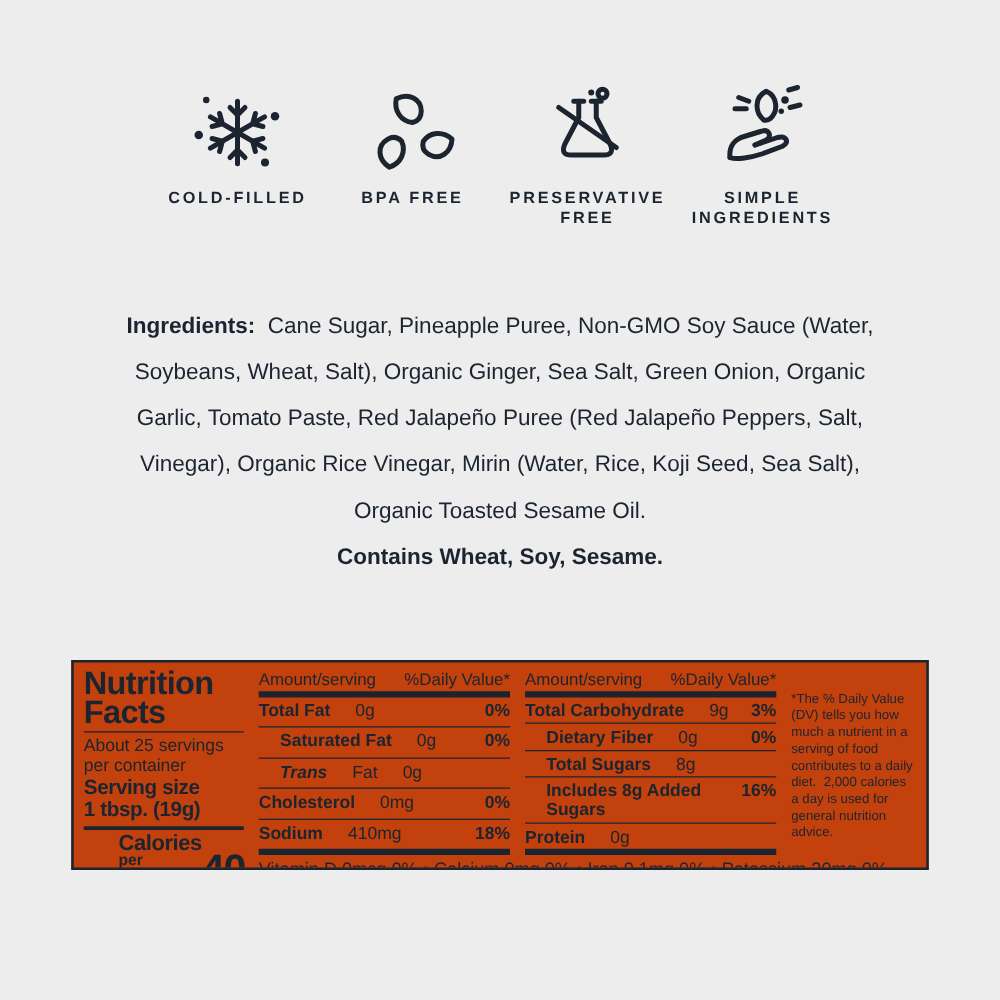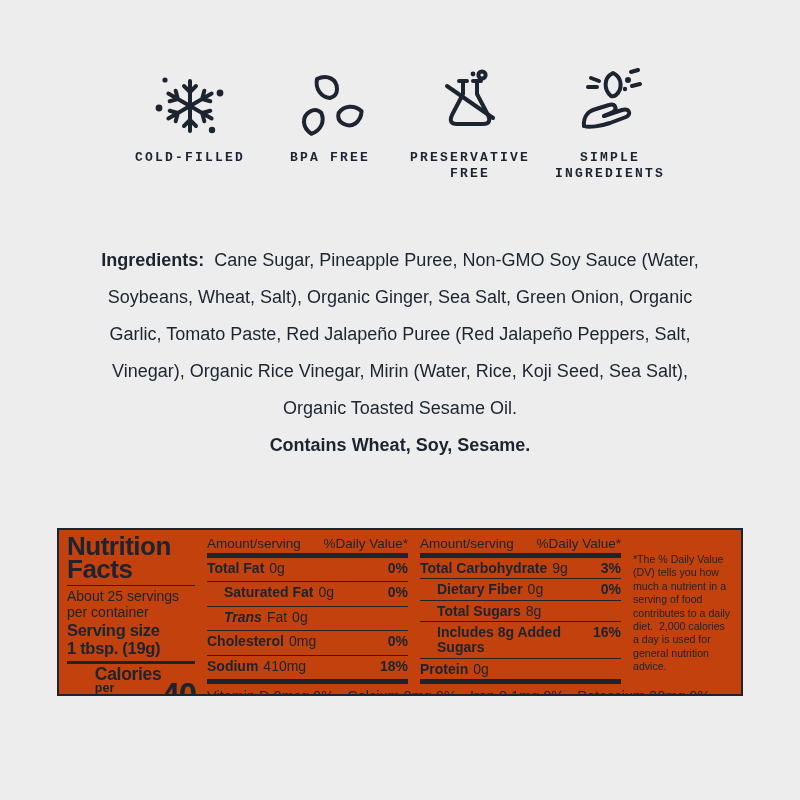--- a/index.html
+++ b/index.html
@@ -18,7 +18,7 @@
     gap:8px;padding-top:68px;
   }
   .badge{
-    width:132px;display:flex;flex-direction:column;align-items:center;gap:10px;font-family:Liberation Mono, monospace;
+    width:132px;display:flex;flex-direction:column;align-items:center;gap:10px;
   }
   .badge svg{stroke:#1c2430;fill:none;stroke-width:4;stroke-linecap:round;stroke-linejoin:round;}
   .badge .fdot{fill:#1c2430;stroke:none;}

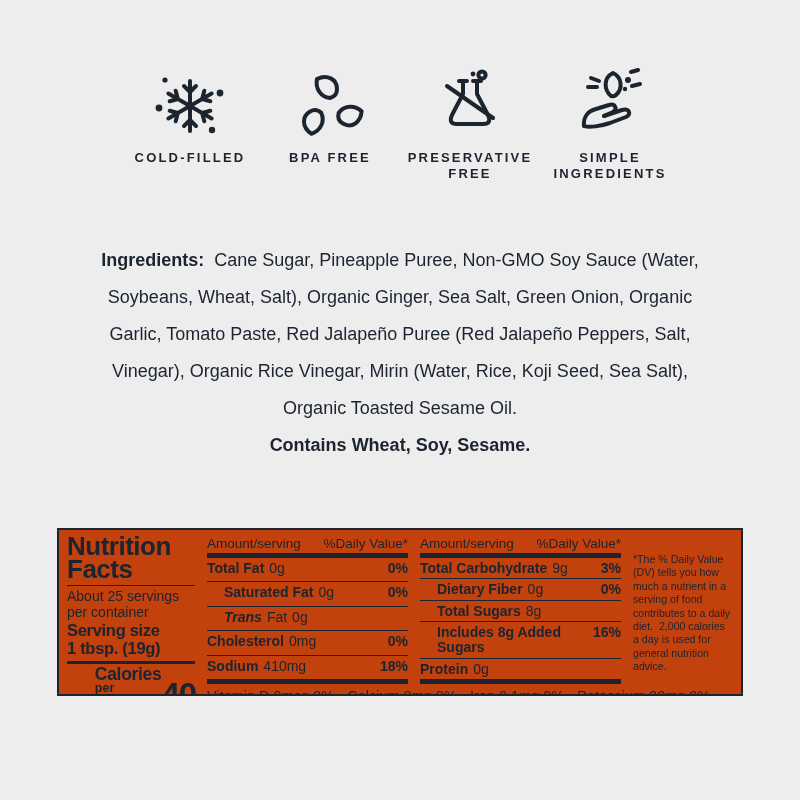--- a/index.html
+++ b/index.html
@@ -69,7 +69,7 @@
     font-size:14px;line-height:15px;padding:3px 0 2.5px;flex:1;
   }
   .nrow + .nrow{border-top:1px solid #1c2430;}
-  .nrow .lft{display:flex;gap:5px;align-items:baseline;}
+  .nrow .lft{display:flex;gap:20px;align-items:baseline;}
   .nrow .nm{font-weight:700;}
   .nrow .nm-r{font-weight:700;}
   .nrow .ital{font-style:italic;}

